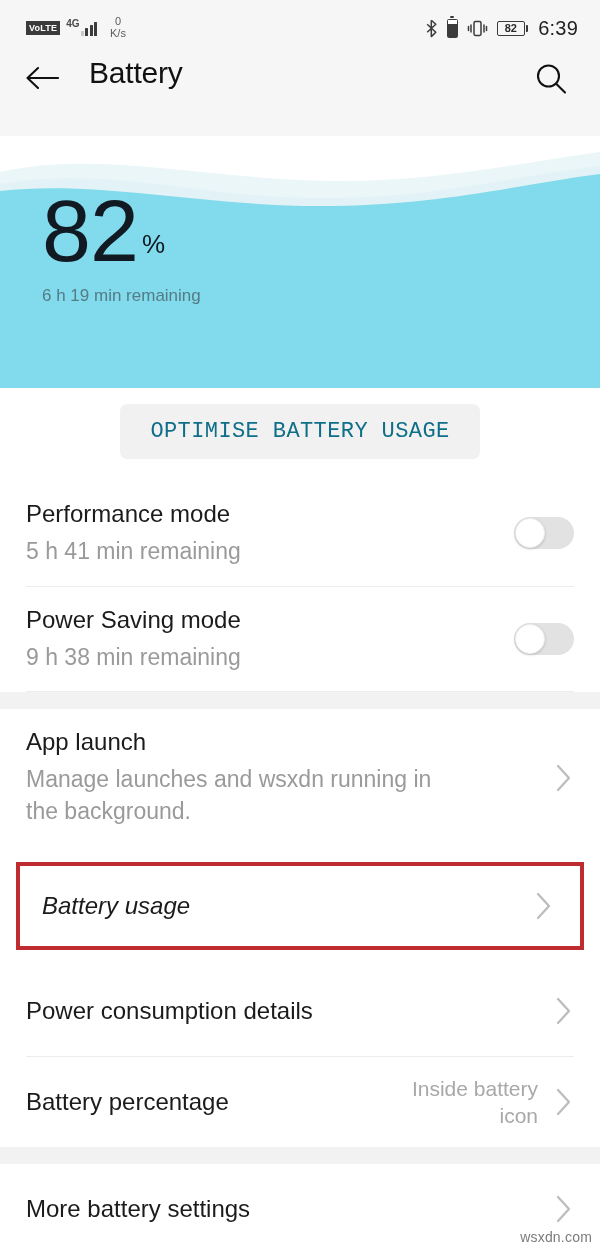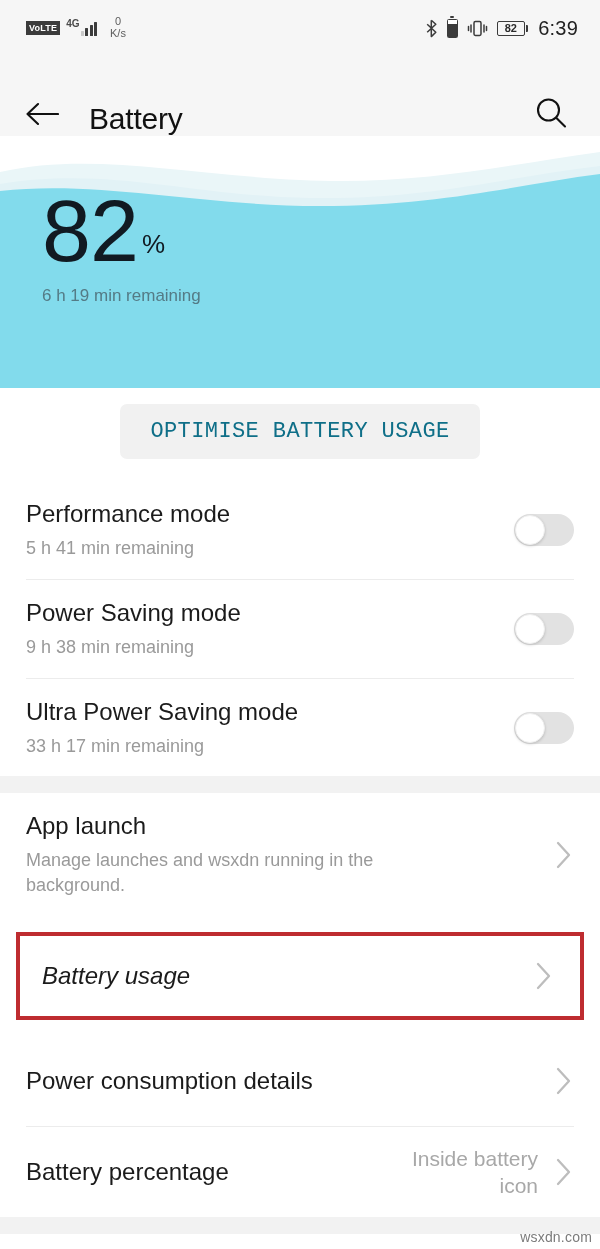--- a/index.html
+++ b/index.html
@@ -146,7 +146,7 @@
     height: 80px;
     background: #f6f6f6;
     display: flex;
-    align-items: flex-end;
+    align-items: flex-start;
     padding: 0 26px 0 26px;
     box-sizing: border-box;
   }

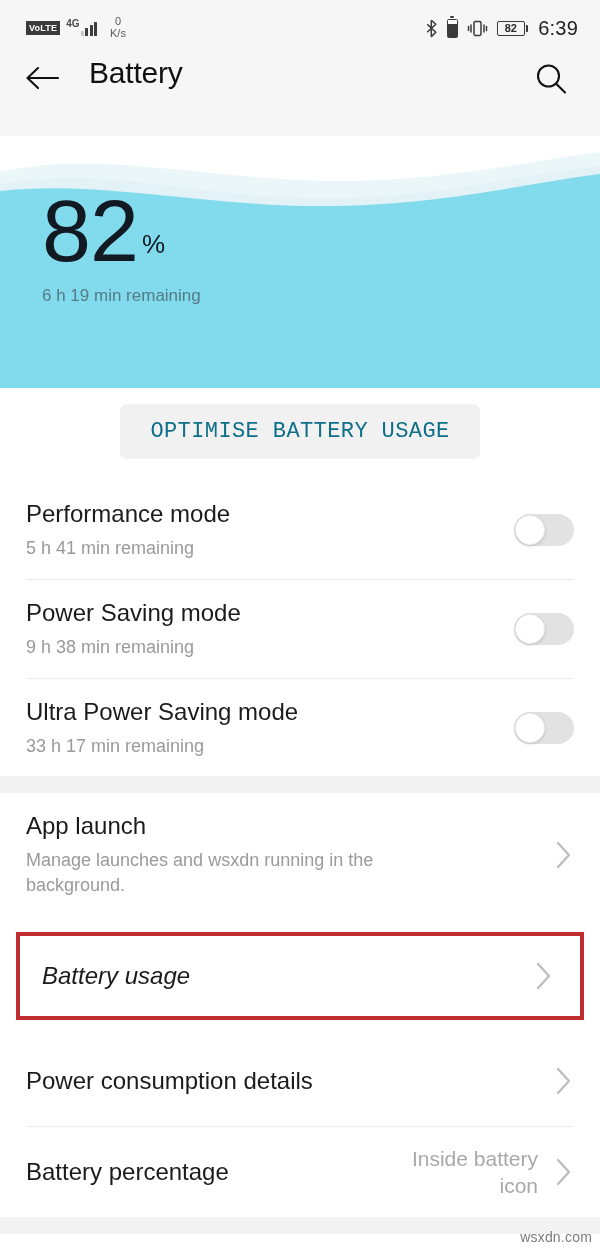--- a/index.html
+++ b/index.html
@@ -258,7 +258,7 @@
     line-height: 1.25;
   }
   .row .sub {
-    font-size: 18px;
+    font-size: 23px;
     color: #9a9a9a;
     margin-top: 7px;
     line-height: 1.38;

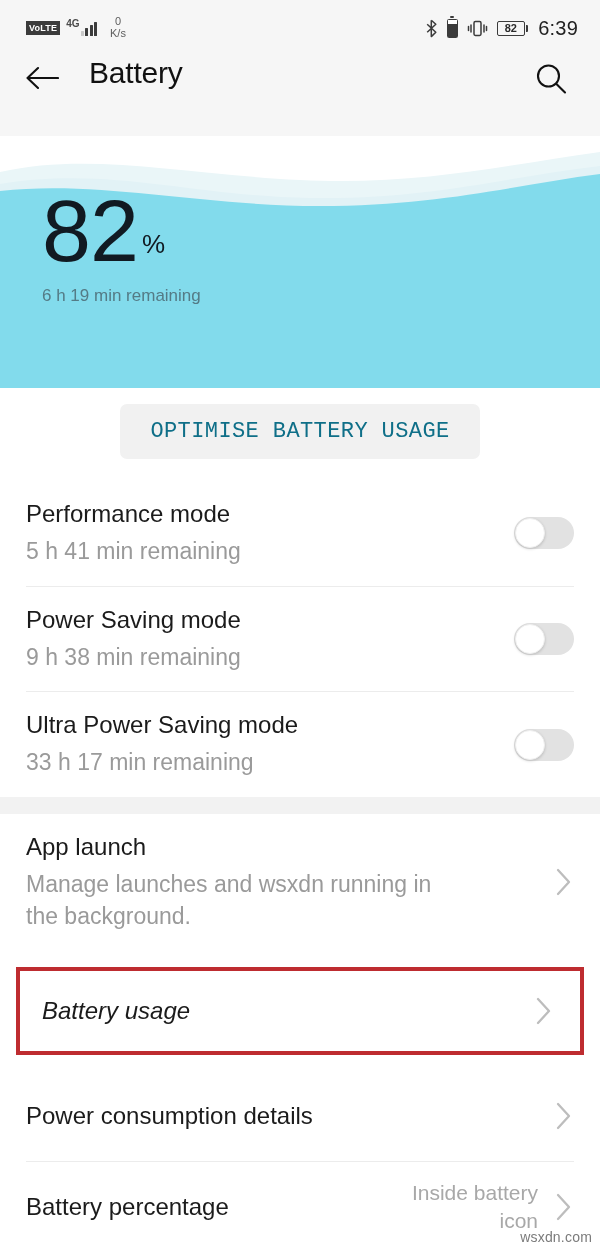--- a/index.html
+++ b/index.html
@@ -428,15 +428,6 @@
     </div>
     <div class="divider"></div>
 
-    <div class="row">
-      <div class="texts">
-        <div class="title">Ultra Power Saving mode</div>
-        <div class="sub">33 h 17 min remaining</div>
-      </div>
-      <div class="toggle">
-          <span class="knob"></span>
-        </div>
-    </div>
   </div>
 
   <div class="gap"></div>

